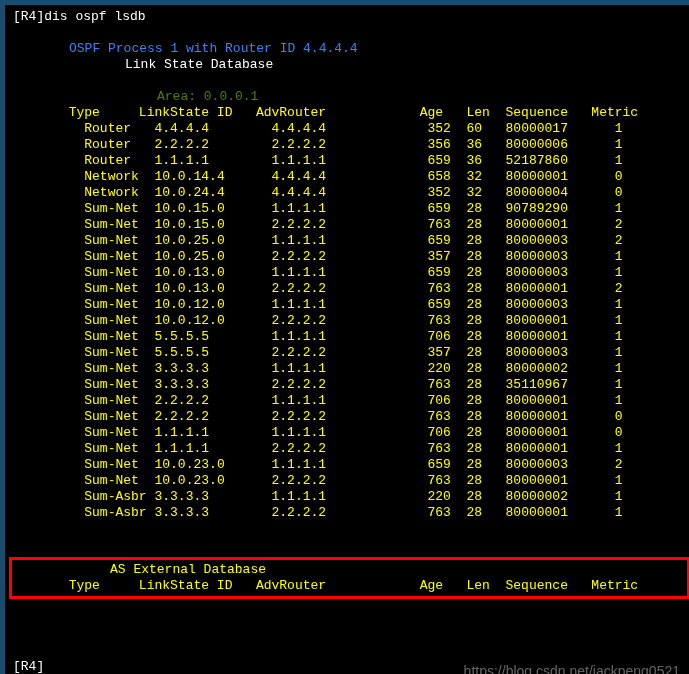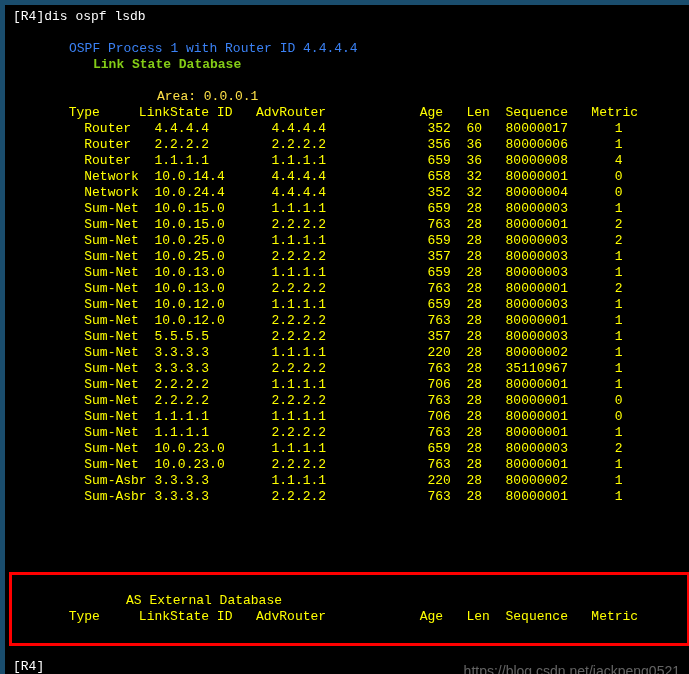--- a/index.html
+++ b/index.html
@@ -7,7 +7,7 @@
 .terminal { background: #000; color: #fff; padding: 4px 8px; width: 689px; height: 674px; position: relative; line-height: 16px; }
 .bracket { color: #fff; }
 .header1 { color: #3b82f6; margin-left: 56px; }
-.header2 { color: #84cc16; margin-left: 80px; font-weight: bold; }
+.header2 { color: #ffffff; margin-left: 112px; }
 .area { color: #fde047; margin-left: 144px; }
 .tbl { white-space: pre; color: #ffff00; text-align: center; }
 .ext-header { color: #ffff00; margin-left: 96px; }

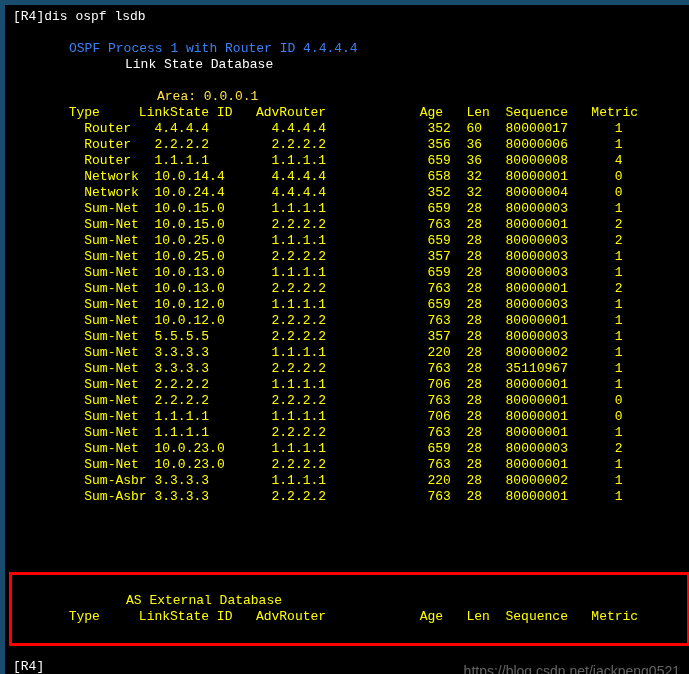--- a/index.html
+++ b/index.html
@@ -8,7 +8,7 @@
 .bracket { color: #fff; }
 .header1 { color: #3b82f6; margin-left: 56px; }
 .header2 { color: #ffffff; margin-left: 112px; }
-.area { color: #fde047; margin-left: 144px; }
+.area { color: #4d7c0f; margin-left: 144px; }
 .tbl { white-space: pre; color: #ffff00; text-align: center; }
 .ext-header { color: #ffff00; margin-left: 96px; }
 .highlight-box { border: 3px solid #ff0000; position: absolute; left: 4px; right: 4px; padding: 18px; margin-top: 15px; }

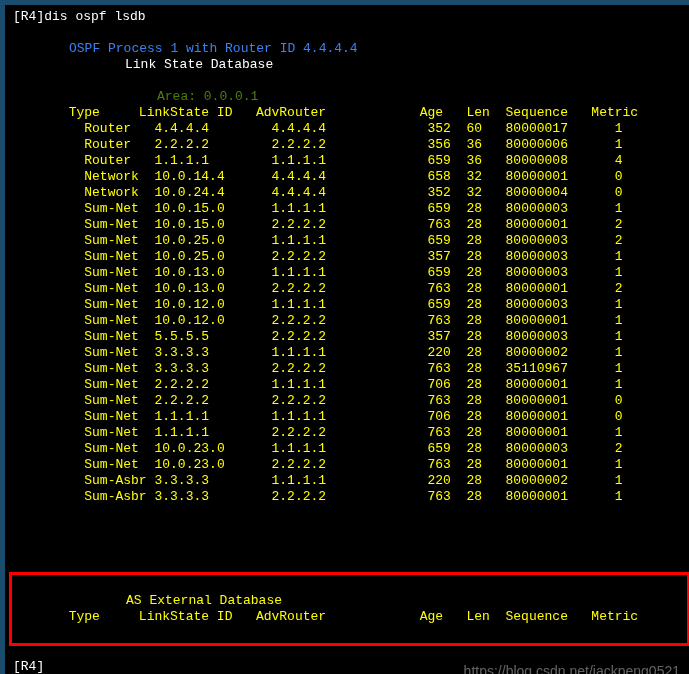--- a/index.html
+++ b/index.html
@@ -29,7 +29,7 @@
   <div id="lsdb-body">
       <div class="tbl"> Router   4.4.4.4        4.4.4.4             352  60   80000017      1</div>
       <div class="tbl"> Router   2.2.2.2        2.2.2.2             356  36   80000006      1</div>
-      <div class="tbl"> Router   1.1.1.1        1.1.1.1             659  36   80000008      4</div>
+      <div class="tbl"> Router   1.1.1.1        1.1.1.1             659  36   52187860      1</div>
       <div class="tbl"> Network  10.0.14.4      4.4.4.4             658  32   80000001      0</div>
       <div class="tbl"> Network  10.0.24.4      4.4.4.4             352  32   80000004      0</div>
       <div class="tbl"> Sum-Net  10.0.15.0      1.1.1.1             659  28   80000003      1</div>

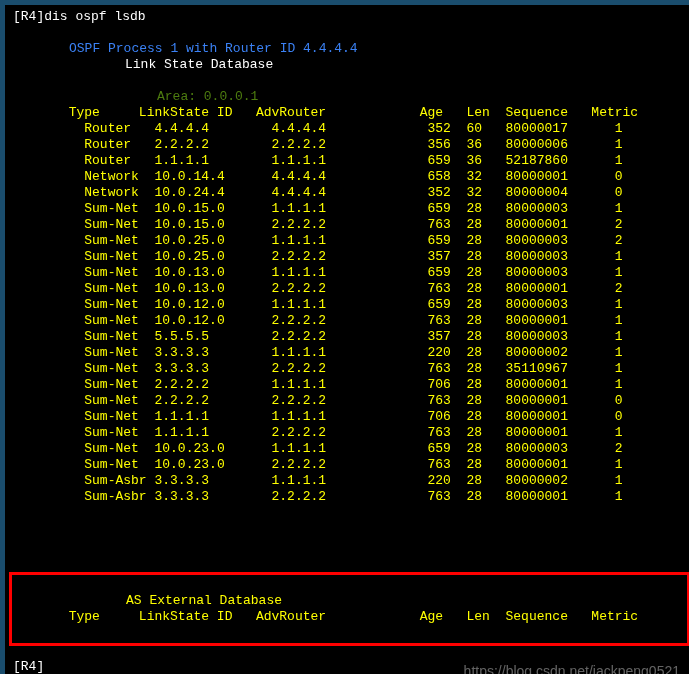--- a/index.html
+++ b/index.html
@@ -32,7 +32,7 @@
       <div class="tbl"> Router   1.1.1.1        1.1.1.1             659  36   52187860      1</div>
       <div class="tbl"> Network  10.0.14.4      4.4.4.4             658  32   80000001      0</div>
       <div class="tbl"> Network  10.0.24.4      4.4.4.4             352  32   80000004      0</div>
-      <div class="tbl"> Sum-Net  10.0.15.0      1.1.1.1             659  28   80000003      1</div>
+      <div class="tbl"> Sum-Net  10.0.15.0      1.1.1.1             659  28   90789290      1</div>
       <div class="tbl"> Sum-Net  10.0.15.0      2.2.2.2             763  28   80000001      2</div>
       <div class="tbl"> Sum-Net  10.0.25.0      1.1.1.1             659  28   80000003      2</div>
       <div class="tbl"> Sum-Net  10.0.25.0      2.2.2.2             357  28   80000003      1</div>

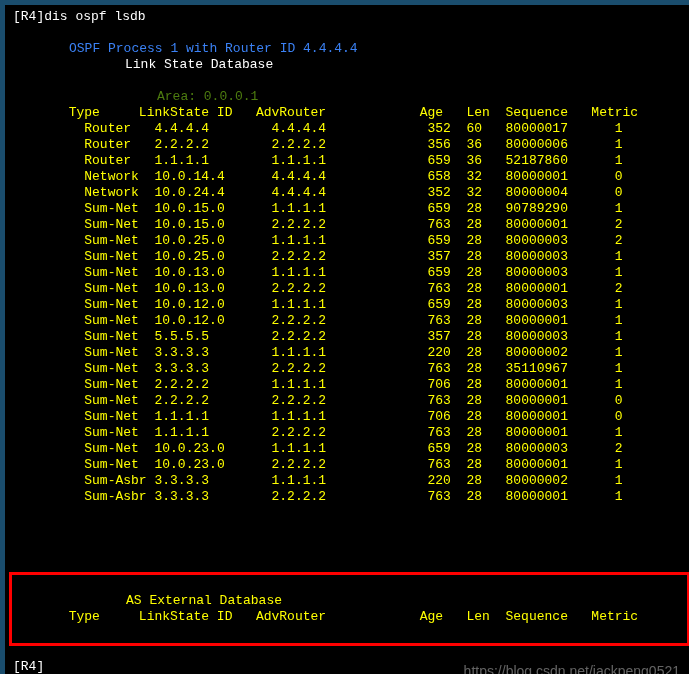--- a/index.html
+++ b/index.html
@@ -40,6 +40,7 @@
       <div class="tbl"> Sum-Net  10.0.13.0      2.2.2.2             763  28   80000001      2</div>
       <div class="tbl"> Sum-Net  10.0.12.0      1.1.1.1             659  28   80000003      1</div>
       <div class="tbl"> Sum-Net  10.0.12.0      2.2.2.2             763  28   80000001      1</div>
+      <div class="tbl"> Sum-Net  5.5.5.5        1.1.1.1             706  28   80000001      1</div>
       <div class="tbl"> Sum-Net  5.5.5.5        2.2.2.2             357  28   80000003      1</div>
       <div class="tbl"> Sum-Net  3.3.3.3        1.1.1.1             220  28   80000002      1</div>
       <div class="tbl"> Sum-Net  3.3.3.3        2.2.2.2             763  28   35110967      1</div>

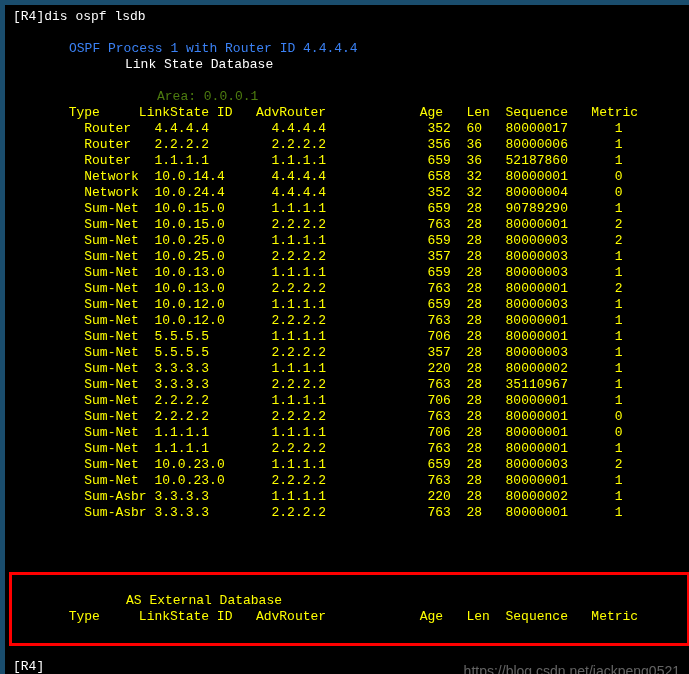--- a/index.html
+++ b/index.html
@@ -11,7 +11,7 @@
 .area { color: #4d7c0f; margin-left: 144px; }
 .tbl { white-space: pre; color: #ffff00; text-align: center; }
 .ext-header { color: #ffff00; margin-left: 96px; }
-.highlight-box { border: 3px solid #ff0000; position: absolute; left: 4px; right: 4px; padding: 18px; margin-top: 15px; }
+.highlight-box { border: 3px solid #ff0000; position: absolute; left: 4px; right: 4px; padding: 2px; }
 .watermark { position: absolute; bottom: 0; right: 14px; color: rgba(200,200,200,0.5); font-family: Arial, sans-serif; font-size: 14px; padding-left: 38px; }
 .spacer { height: 16px; }
 </style>

